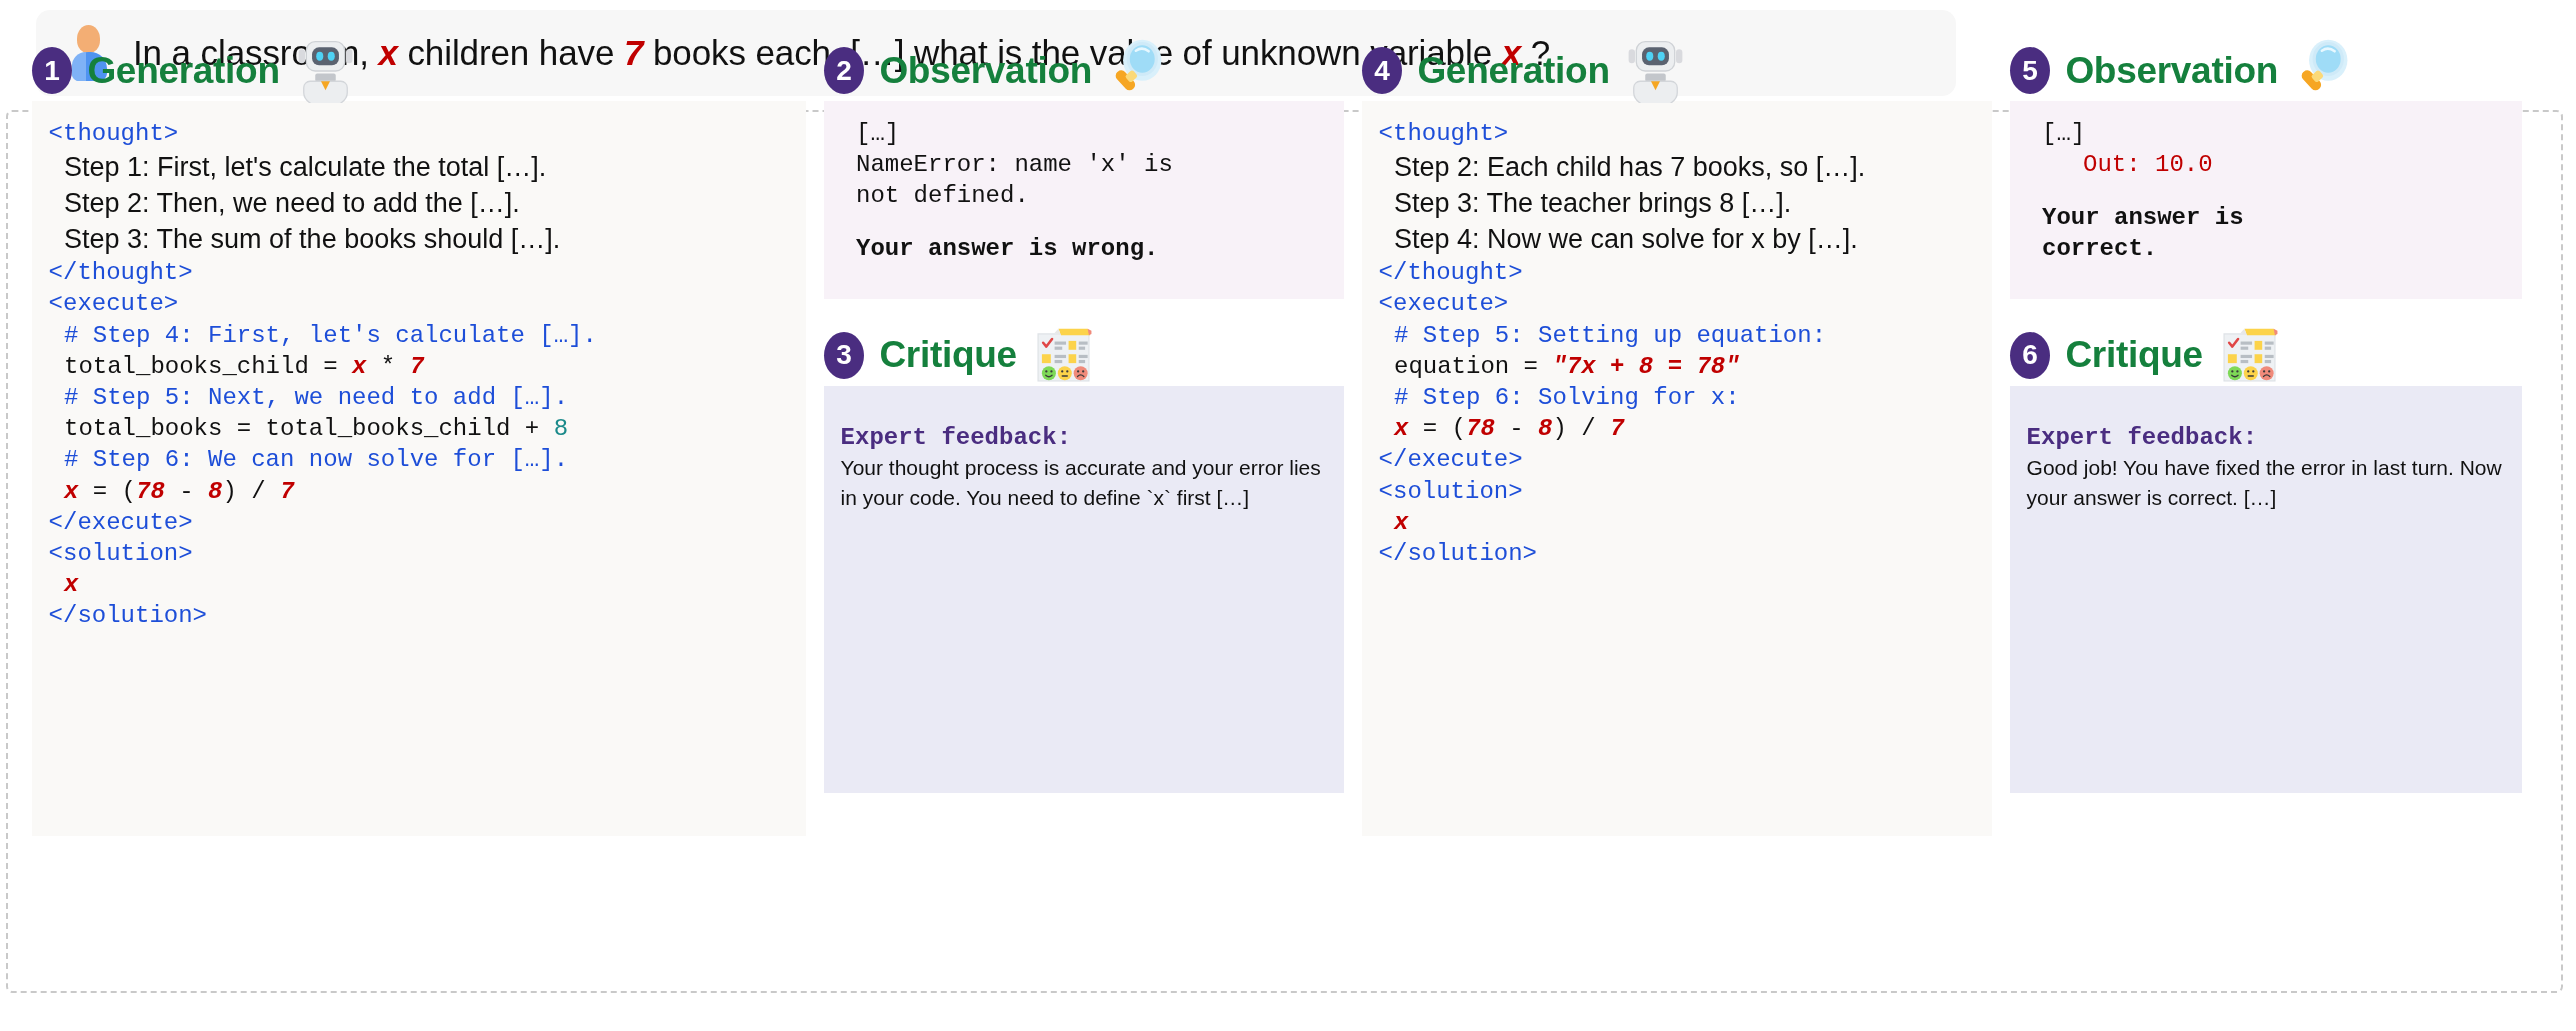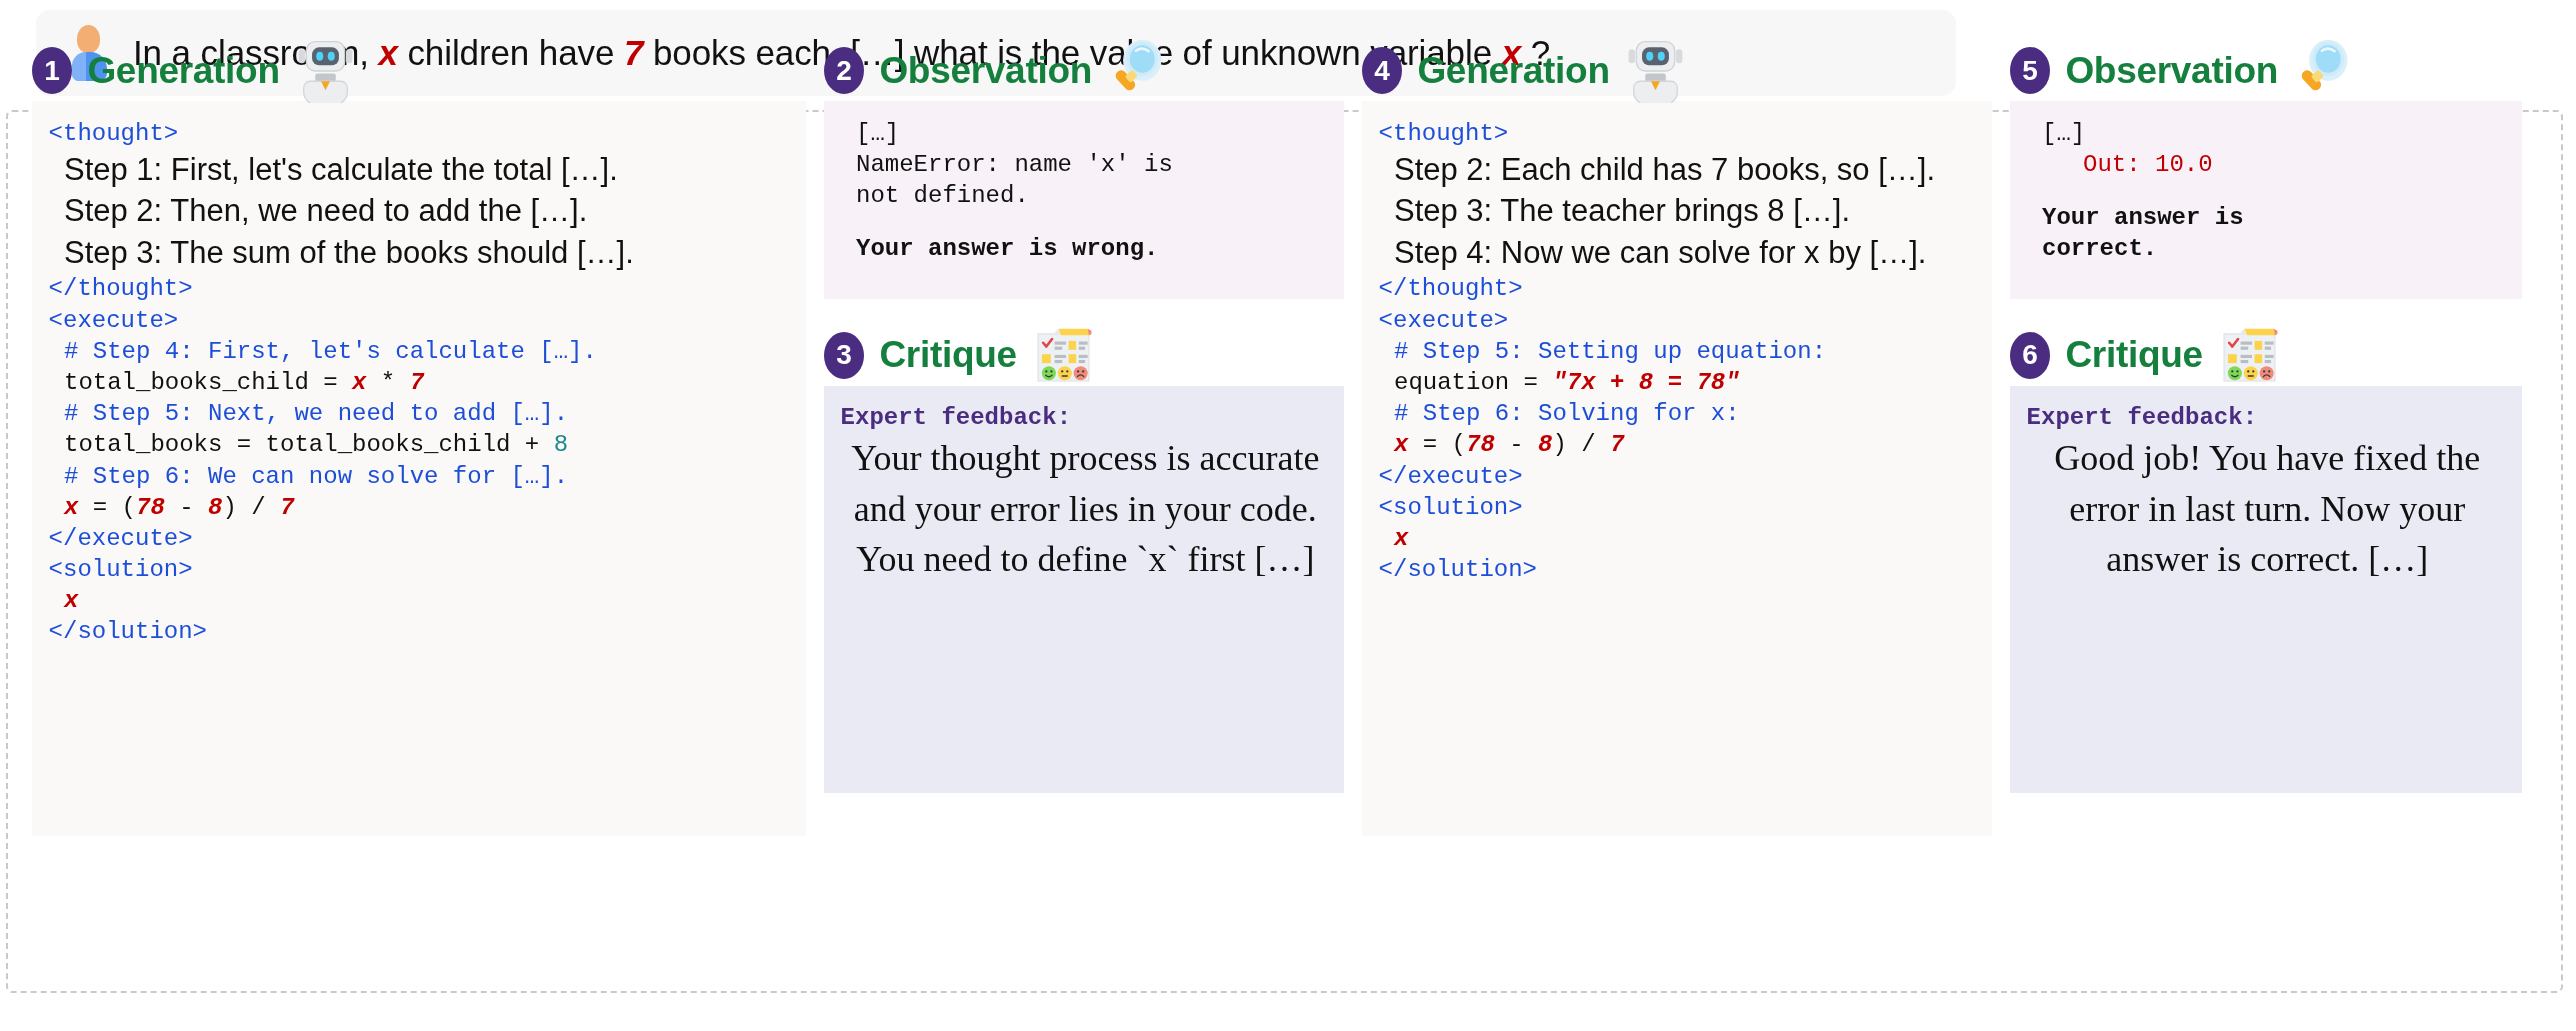--- a/index.html
+++ b/index.html
@@ -82,7 +82,7 @@
   .ind{padding-left:15.4px;}
   .stepline{
     font-family:"Liberation Sans",sans-serif;
-    font-stretch:condensed;font-size:31px;color:#111;
+    font-stretch:condensed;font-size:27px;color:#111;
     padding-left:15.4px;line-height:1.34;white-space:nowrap;
   }
   .cmt{color:#1d4ed8;}

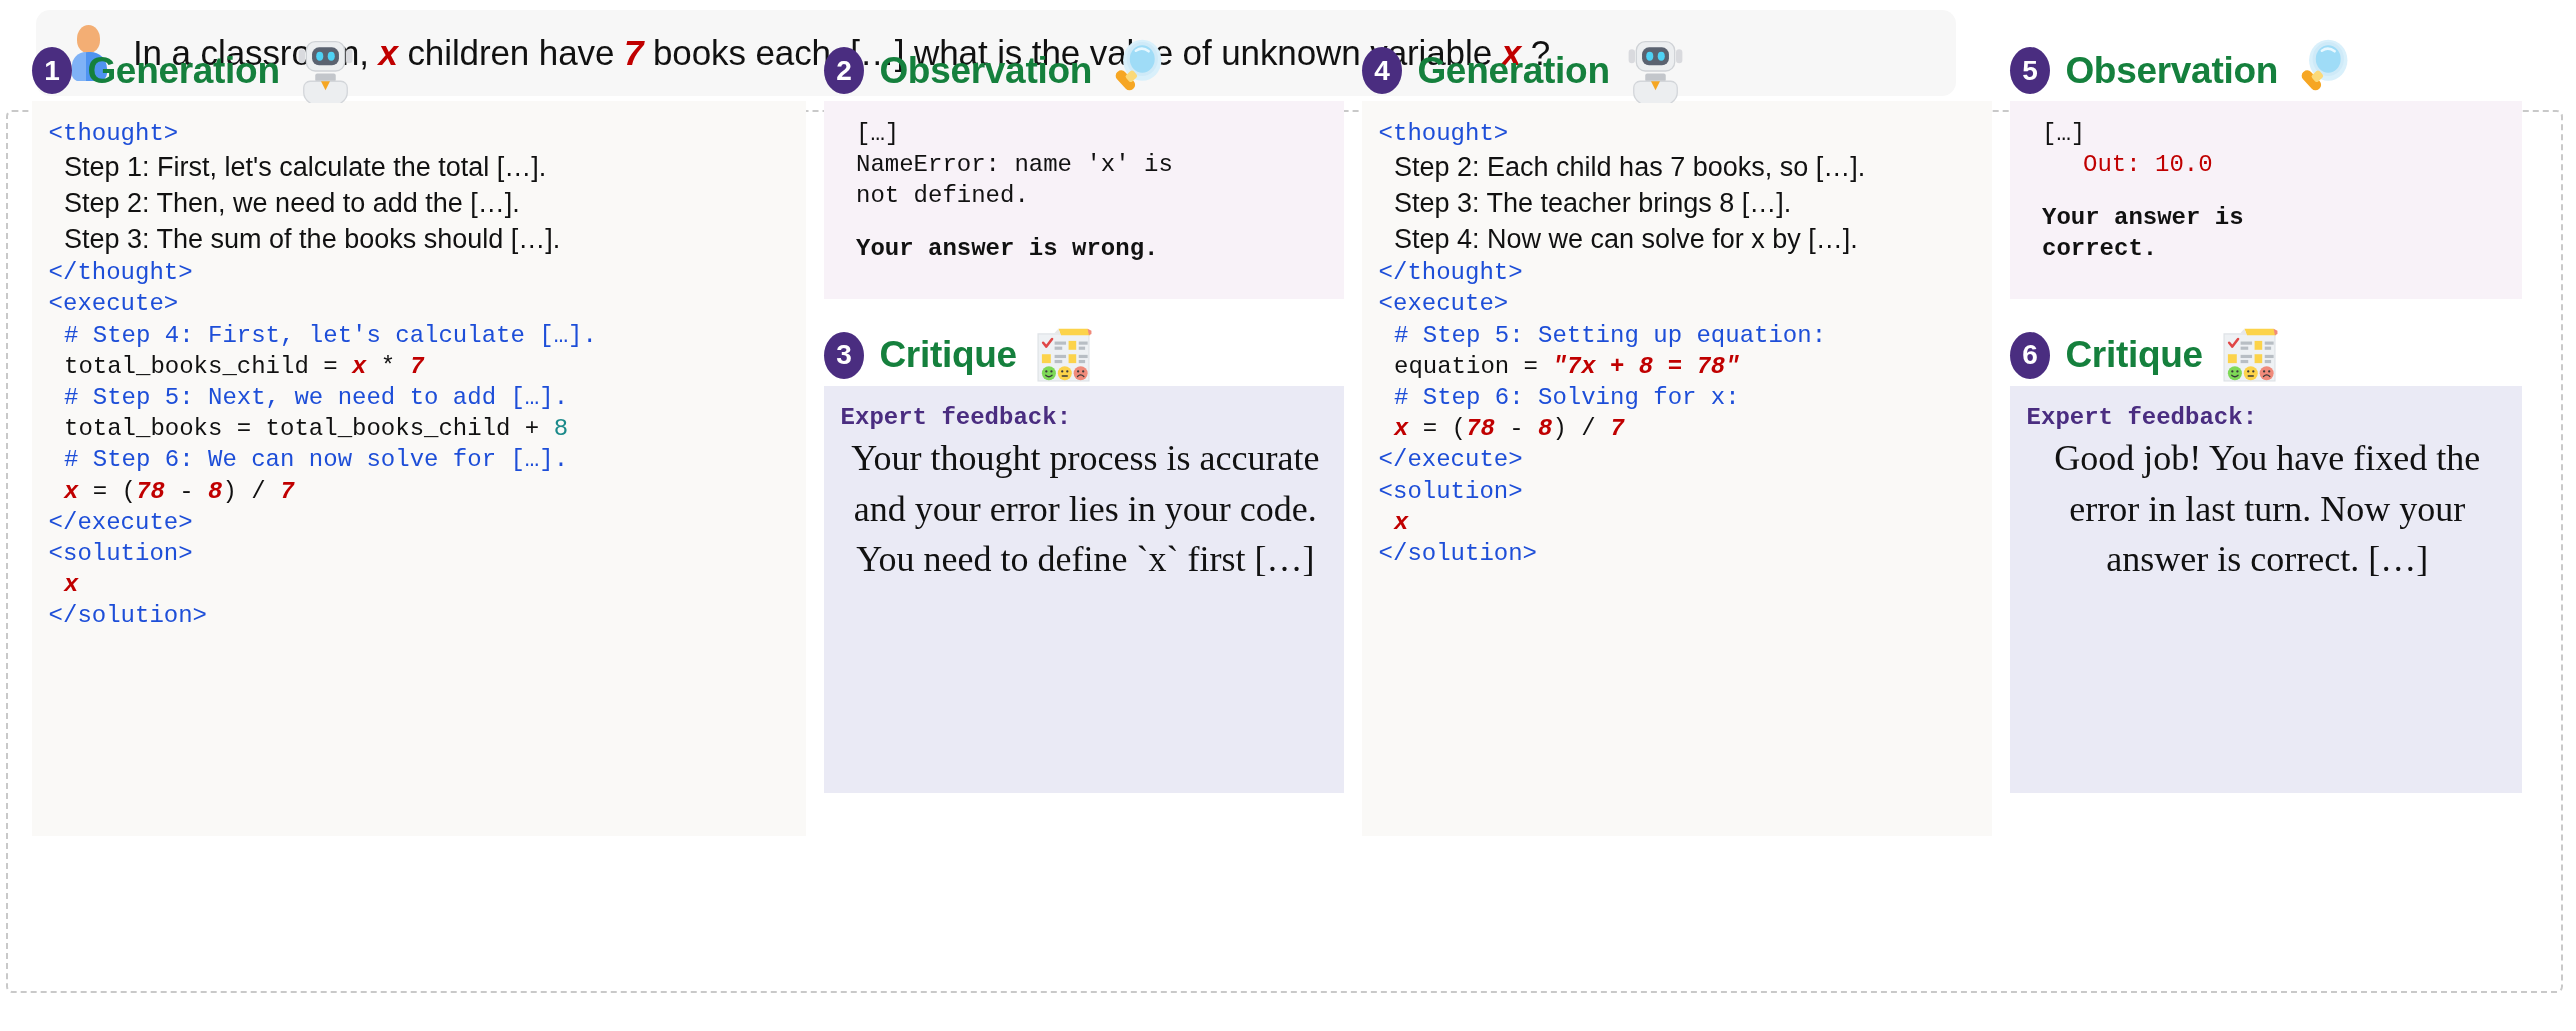--- a/index.html
+++ b/index.html
@@ -91,7 +91,7 @@
   .rd-plain{color:#c00000;margin-left:41px;}
   .teal{color:#1a8a8a;}
   .mono-bold{font-weight:bold;color:#111;}
-  .feedback-label{color:#4a2d80;font-weight:bold;}
+  .feedback-label{color:#4a2d80;font-weight:bold;margin-top:20px;}
   .prose{
     font-family:Liberation Serif, serif;font-stretch:condensed;
     font-size:36px;color:#111;line-height:1.40;text-align:center;

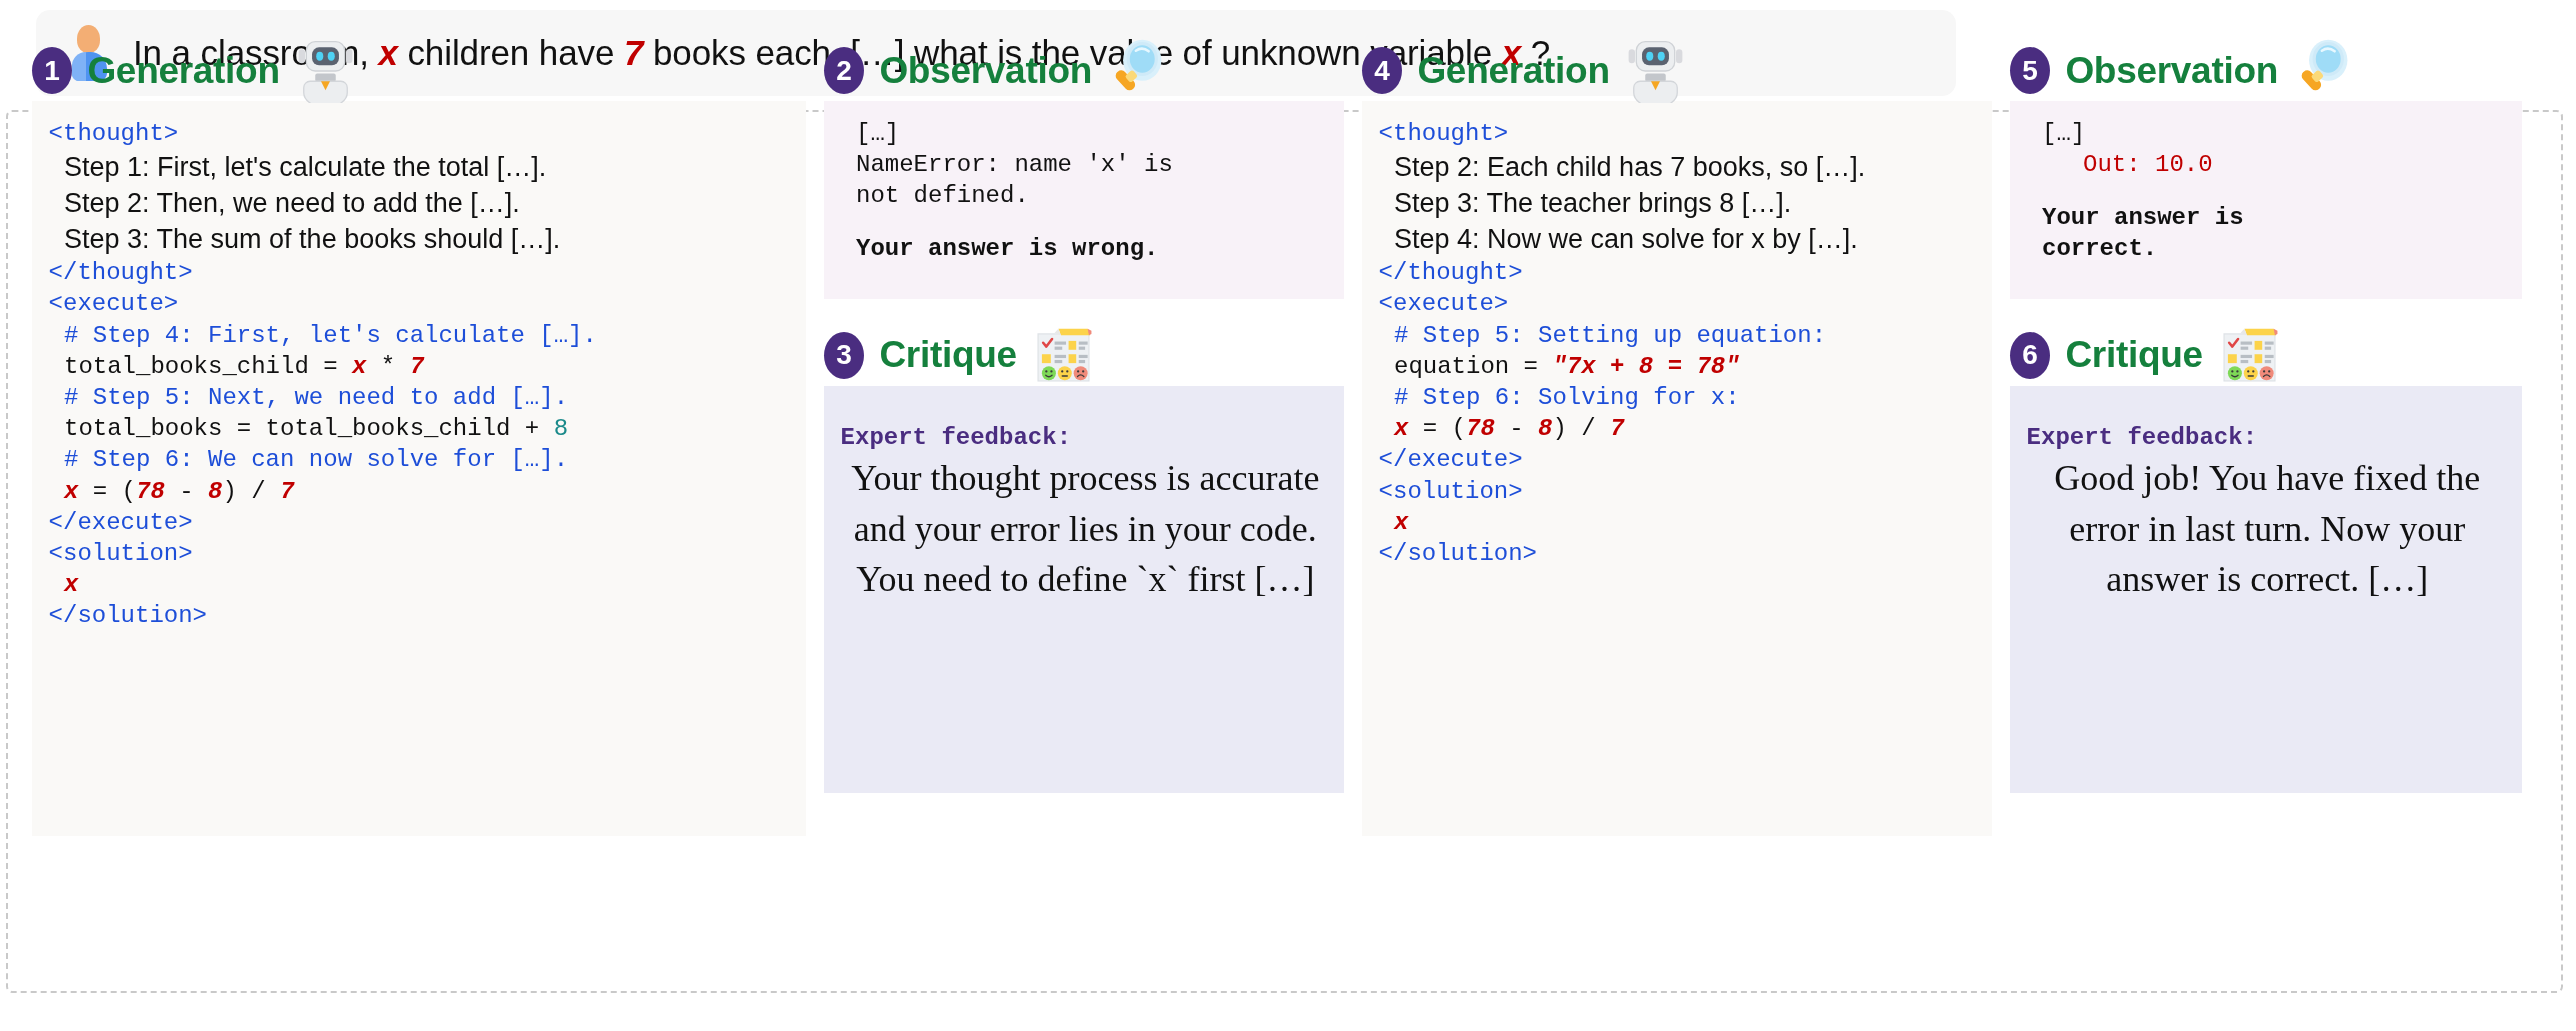--- a/index.html
+++ b/index.html
@@ -93,8 +93,8 @@
   .mono-bold{font-weight:bold;color:#111;}
   .feedback-label{color:#4a2d80;font-weight:bold;margin-top:20px;}
   .prose{
-    font-family:Liberation Serif, serif;font-stretch:condensed;
-    font-size:36px;color:#111;line-height:1.40;text-align:center;
+    font-family:Liberation Sans, sans-serif;font-stretch:condensed;
+    font-size:21px;color:#111;line-height:1.40;
   }
   .sp{height:22px;}
 </style>

